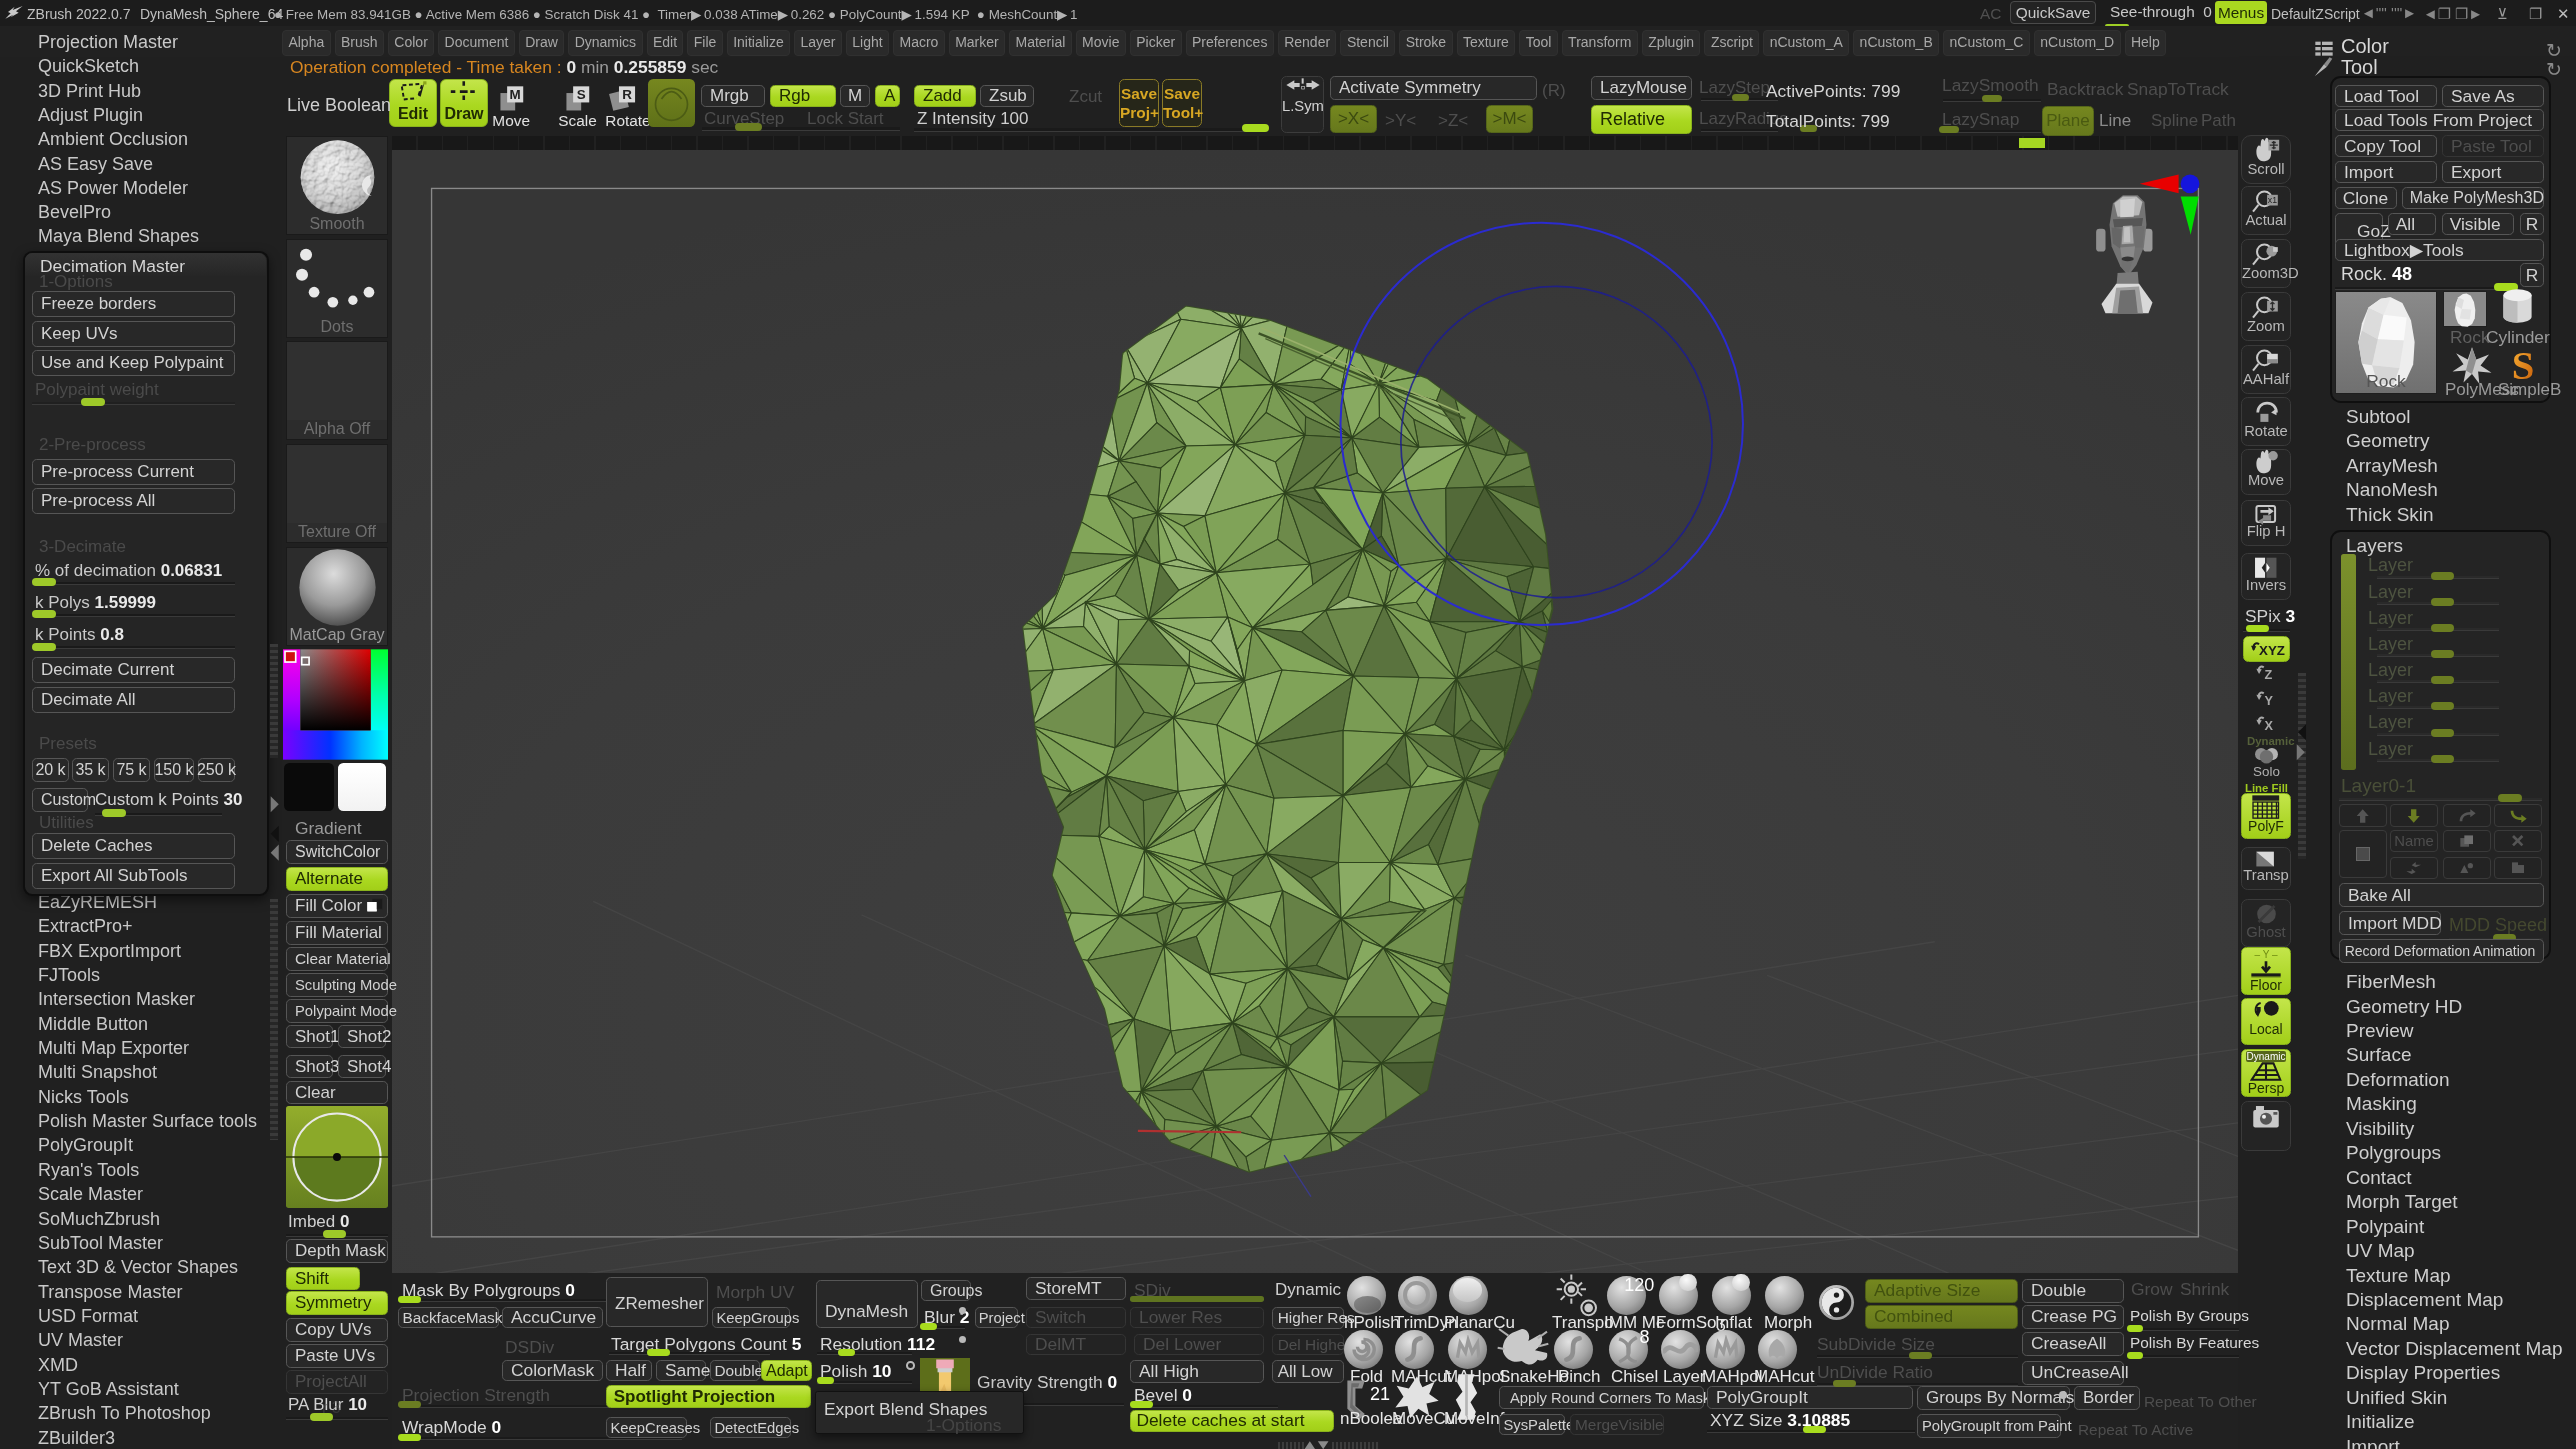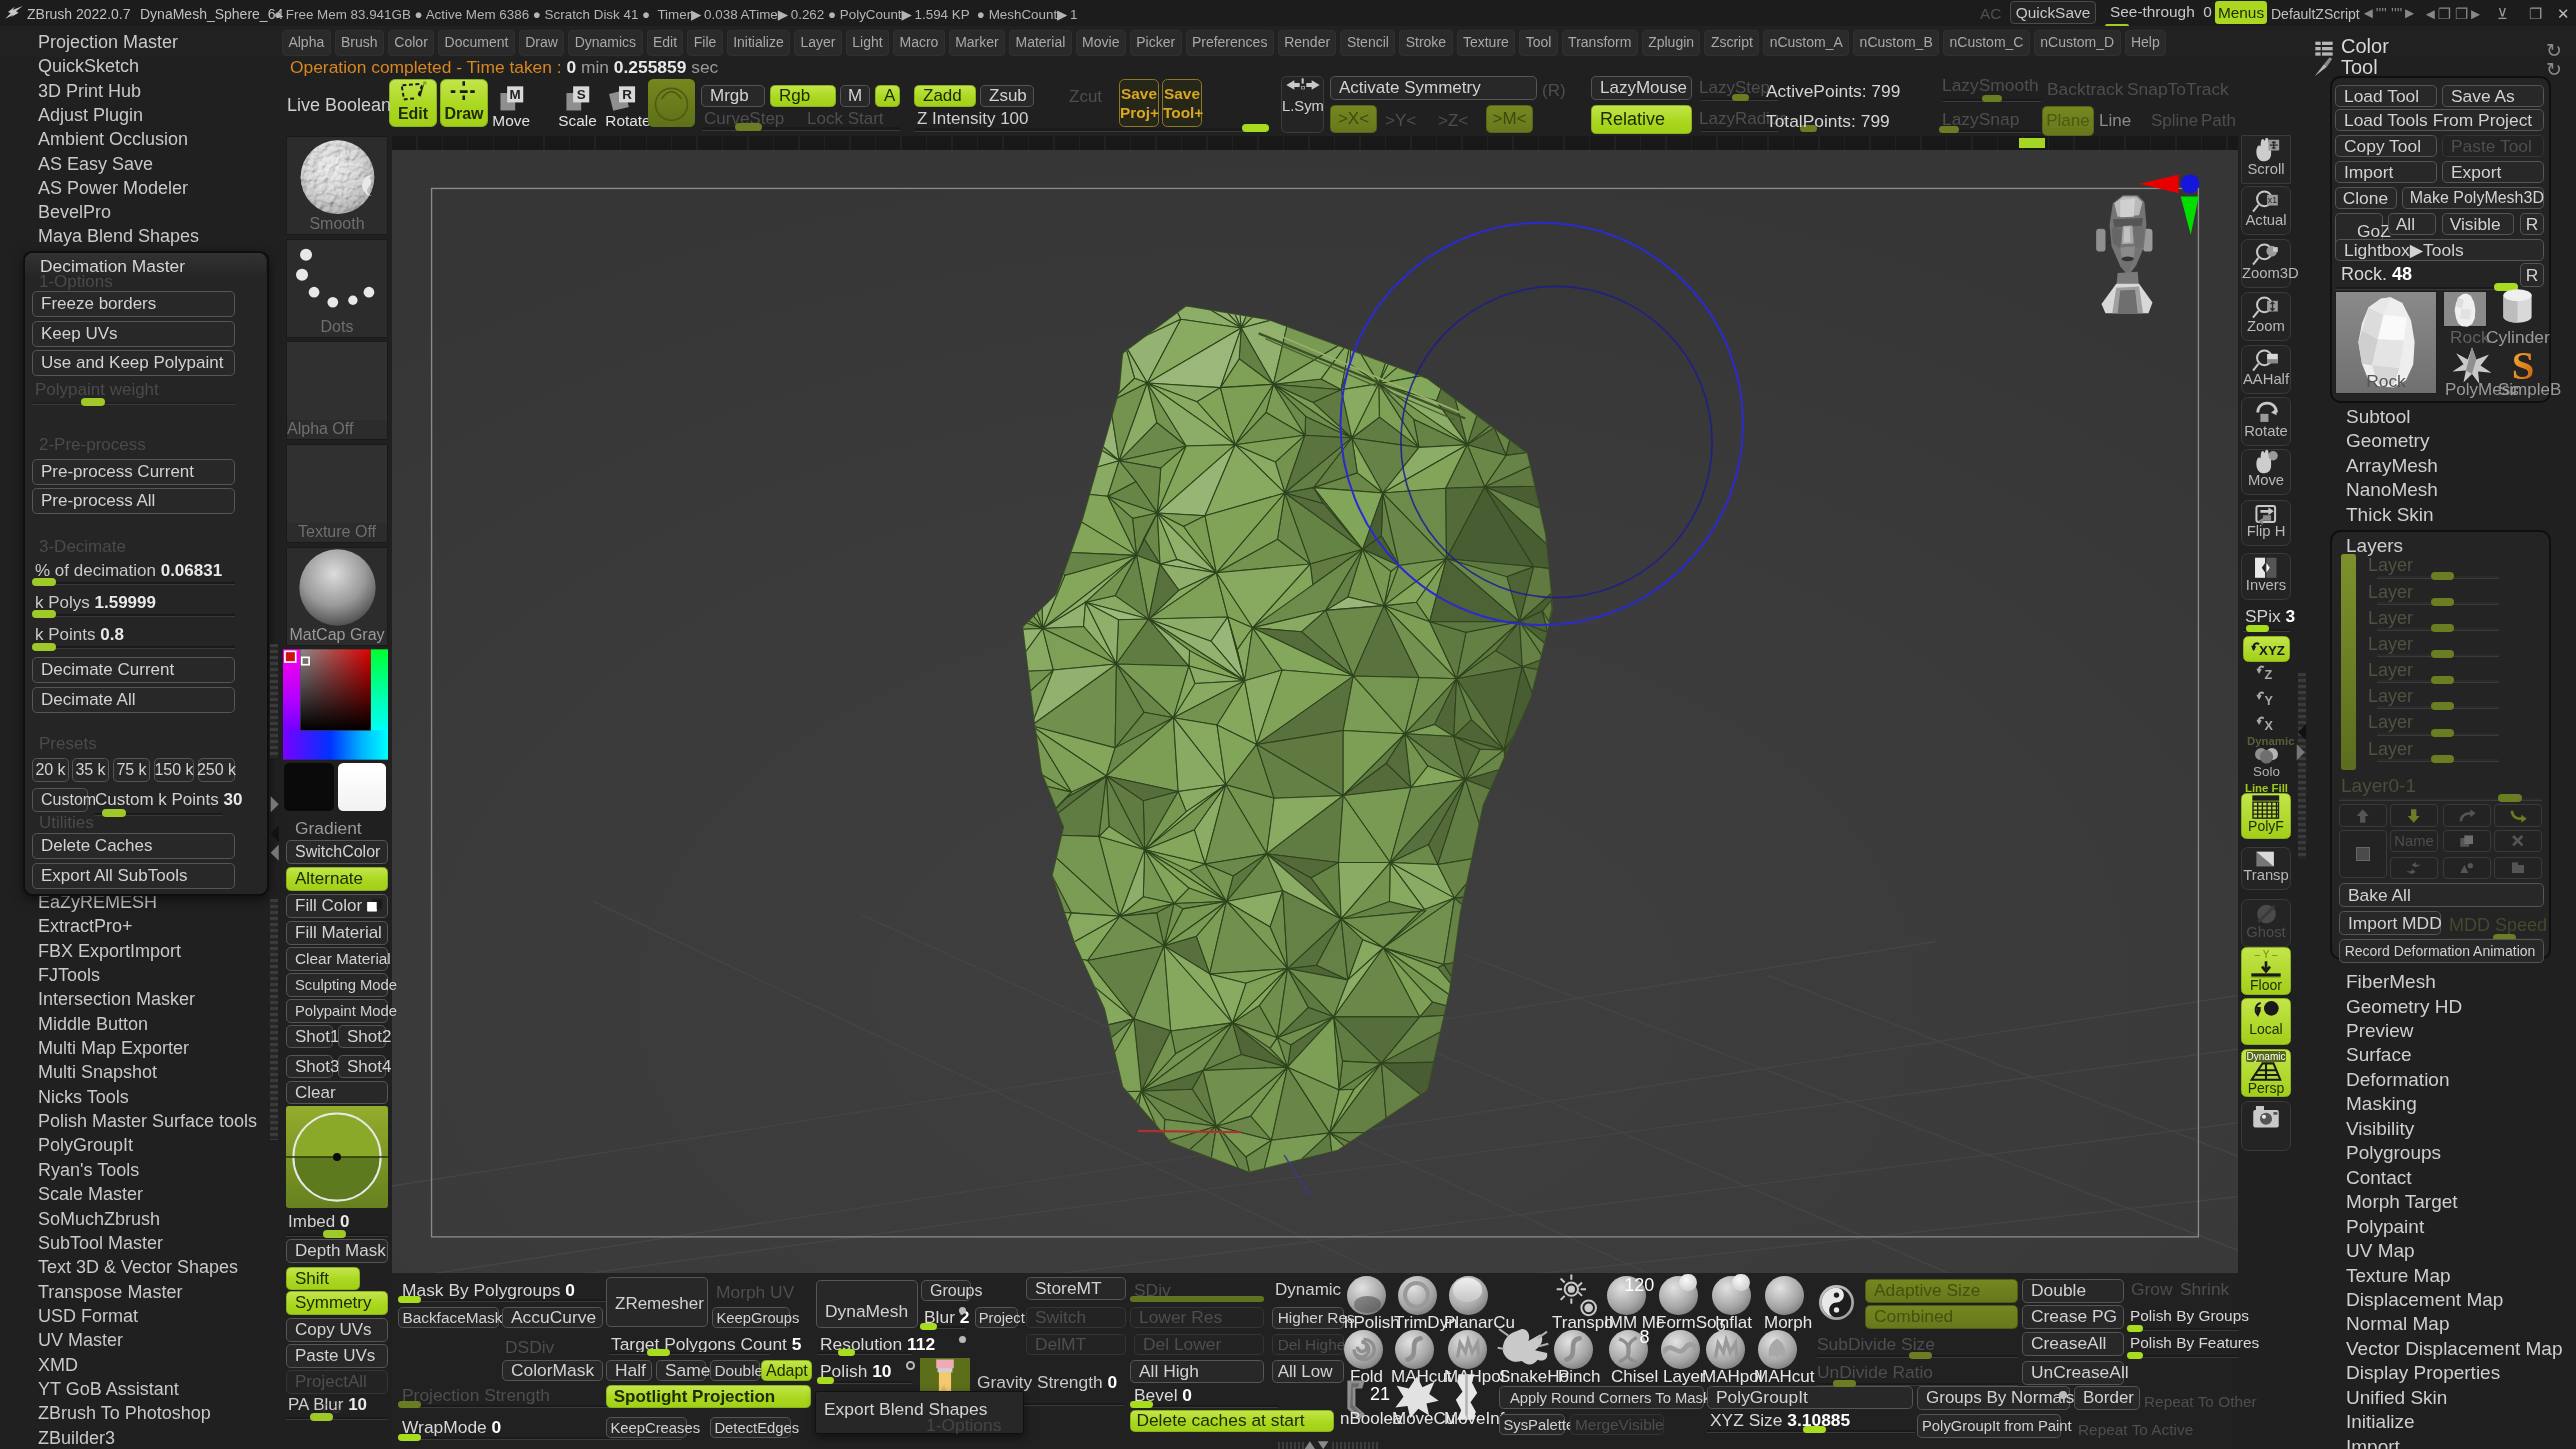--- a/index.html
+++ b/index.html
@@ -881,7 +881,7 @@
     </div>
 
 <div id="righticons">
-      <div class="abs" style="left:2241px;top:135px;width:50px;height:49px;background:#242424;border:1.3px solid #3a3a3a;border-radius:1px;text-align:center">
+      <div class="abs" style="left:2241px;top:135px;width:50px;height:49px;background:#242424;border:1.3px solid #3a3a3a;border-radius:10px;text-align:center">
         <div style="height:29px;display:flex;align-items:center;justify-content:center">
           <svg width="29.5" height="27" viewBox="0 0 44 40">
             <path d="M8 22 C8 14 12 10 14 14 L15 6 C16 2 19 2 20 6 L21 4 C22 0 25 0 26 4 L26 8 C27 5 30 5 30 9 L30 24 C30 32 26 36 18 36 C12 36 8 30 8 22 Z" fill="#cdcdcd"></path>

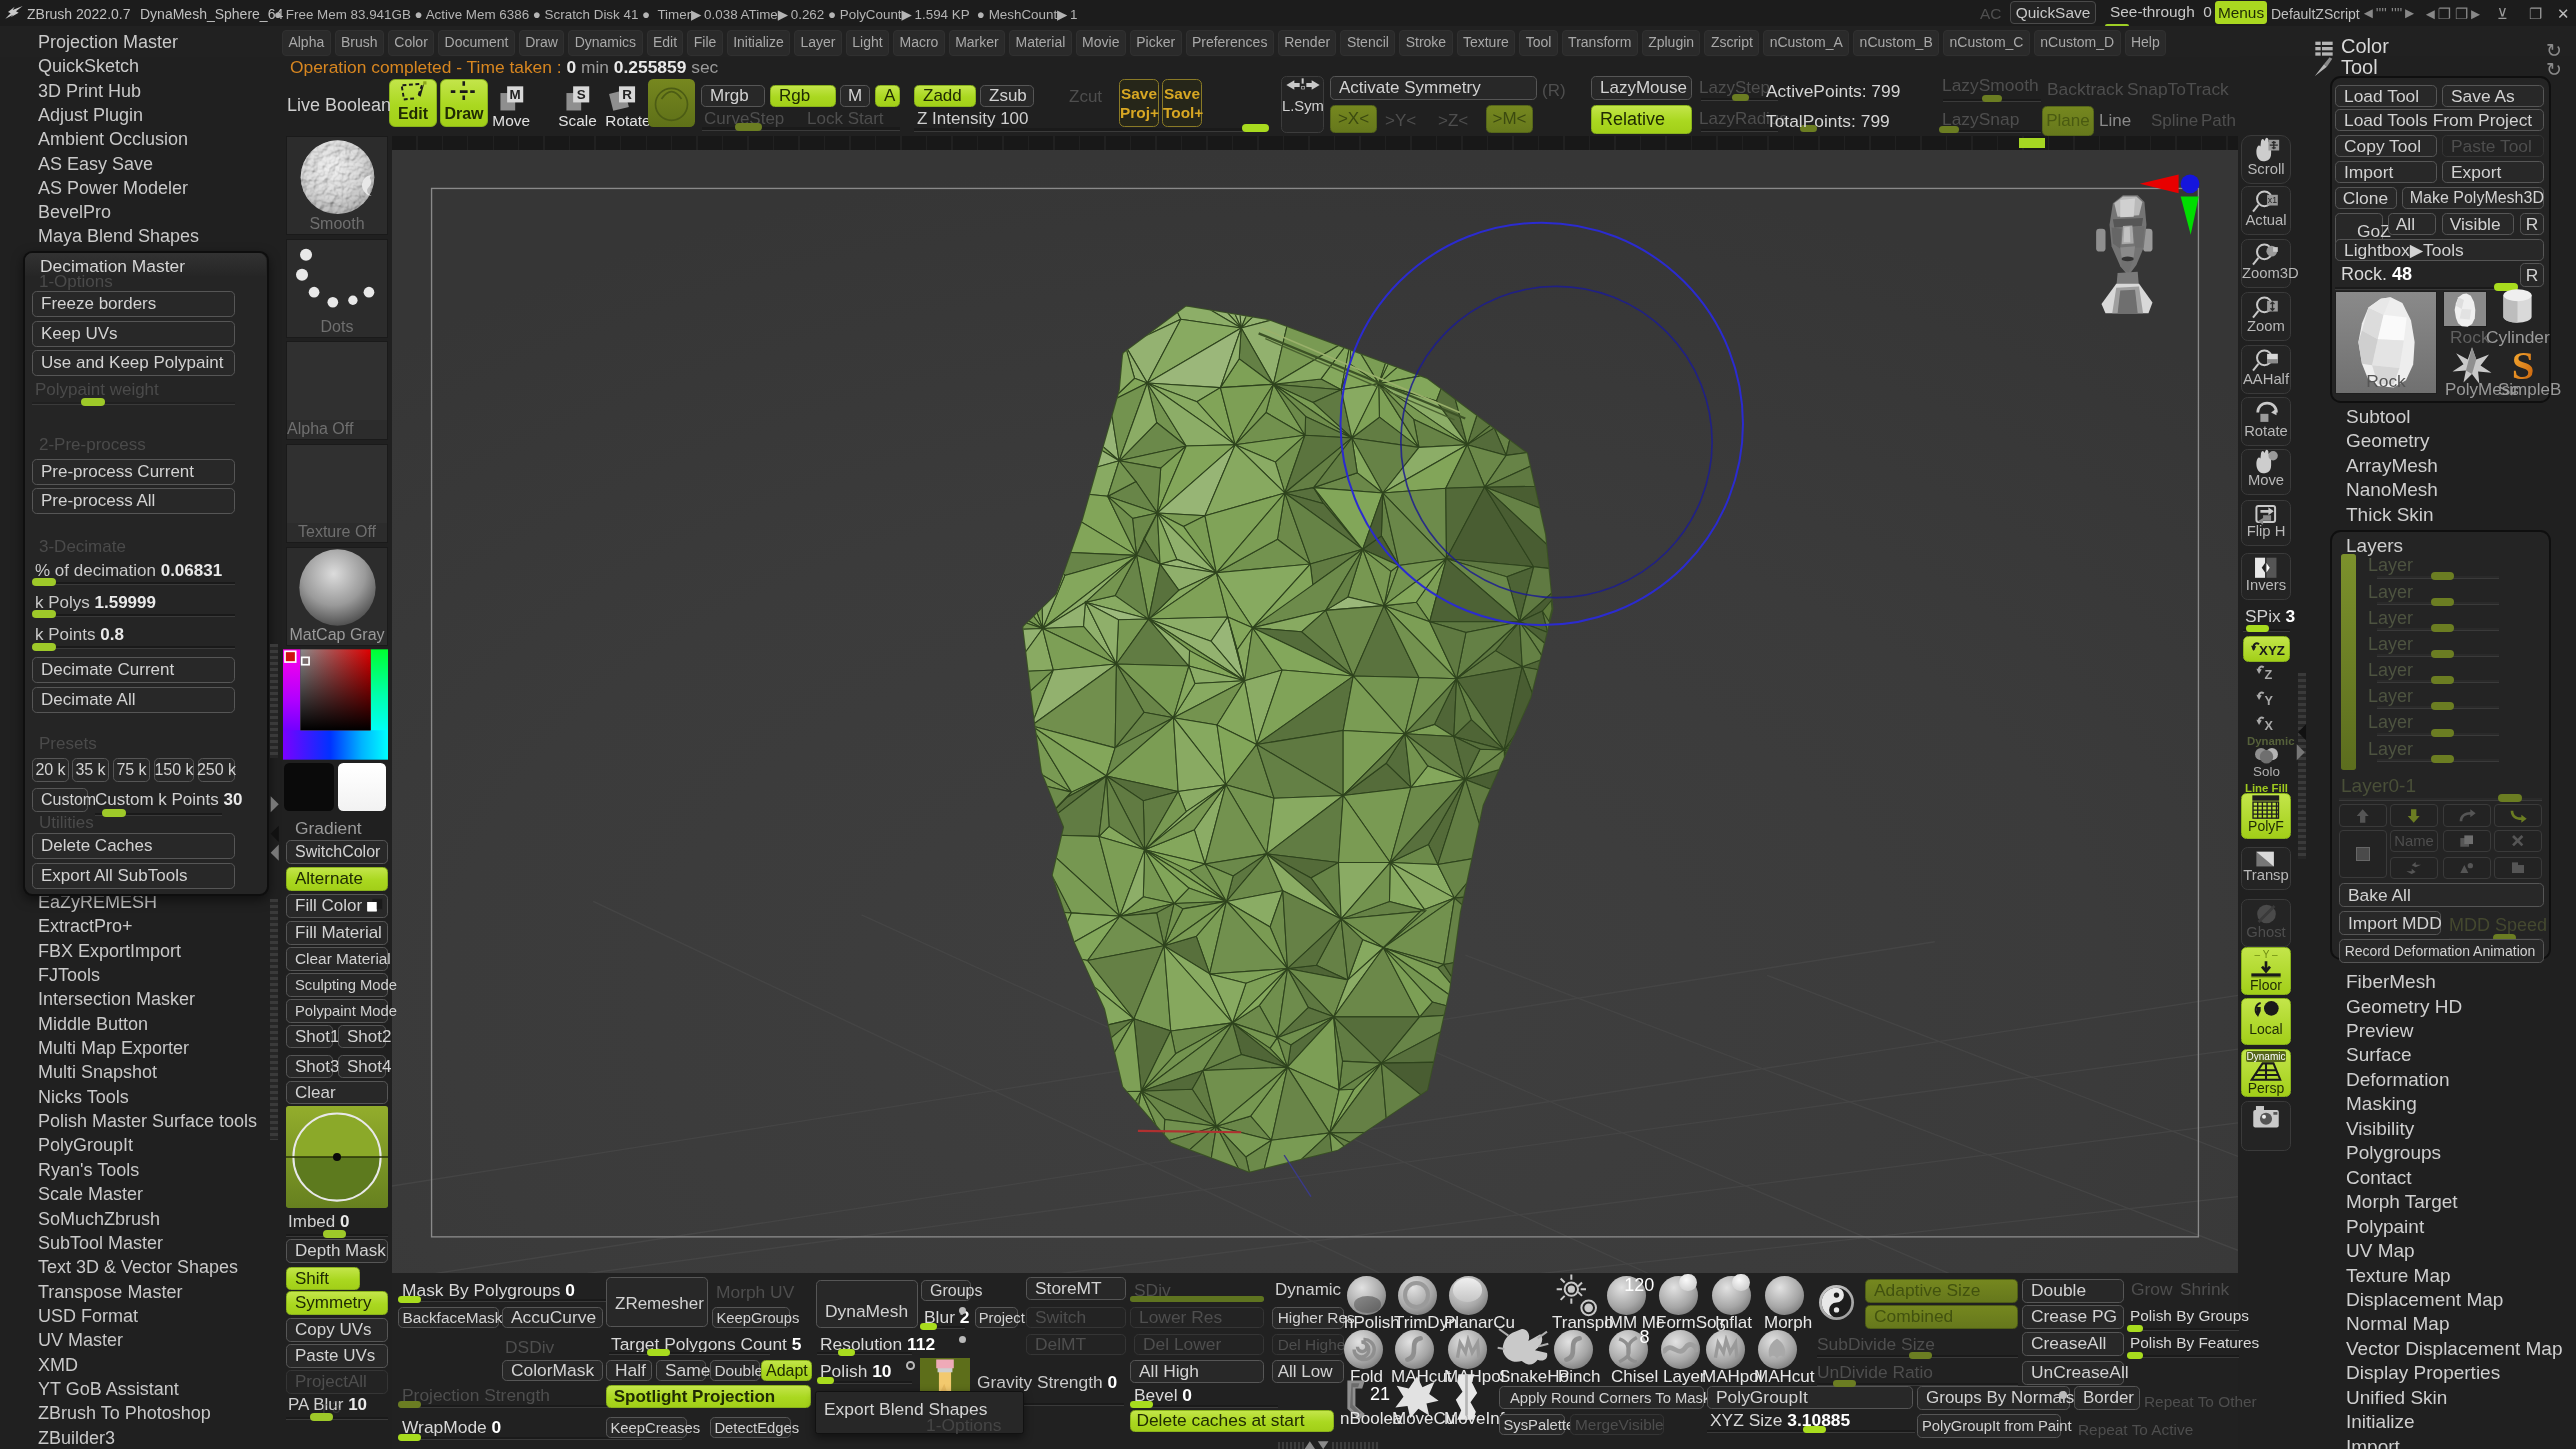--- a/index.html
+++ b/index.html
@@ -777,7 +777,7 @@
         </svg><div style="position:absolute;left:0;right:0;bottom:1.3px;text-align:center;font-size:16px;color:#6f6f6f">Dots</div></div>
       <div class="abs" style="left:286px;top:341px;width:102px;height:99px;background:#2c2c2c;border:0.7px solid #1a1a1a">
         <div style="position:absolute;inset:0;bottom:19px;background:#303030"></div>
-        <div style="position:absolute;left:0;right:0;bottom:1.3px;font-size:16px;color:#6f6f6f">Alpha Off</div>
+        <div style="position:absolute;left:0;right:0;bottom:1.3px;text-align:center;font-size:16px;color:#6f6f6f">Alpha Off</div>
       </div>
       <div class="abs" style="left:286px;top:444px;width:102px;height:99px;background:#2c2c2c;border:0.7px solid #1a1a1a">
         <div style="position:absolute;inset:0;bottom:19px;background:#303030"></div>

